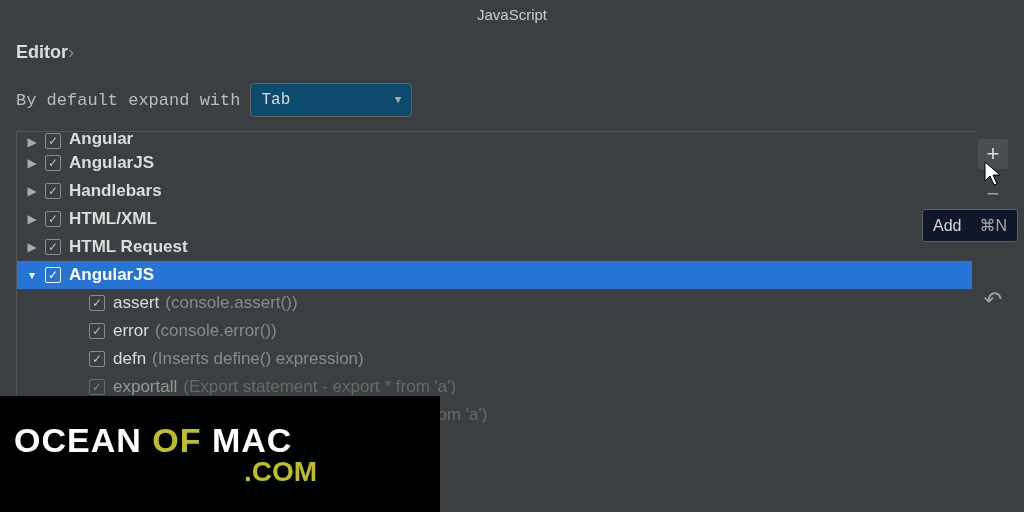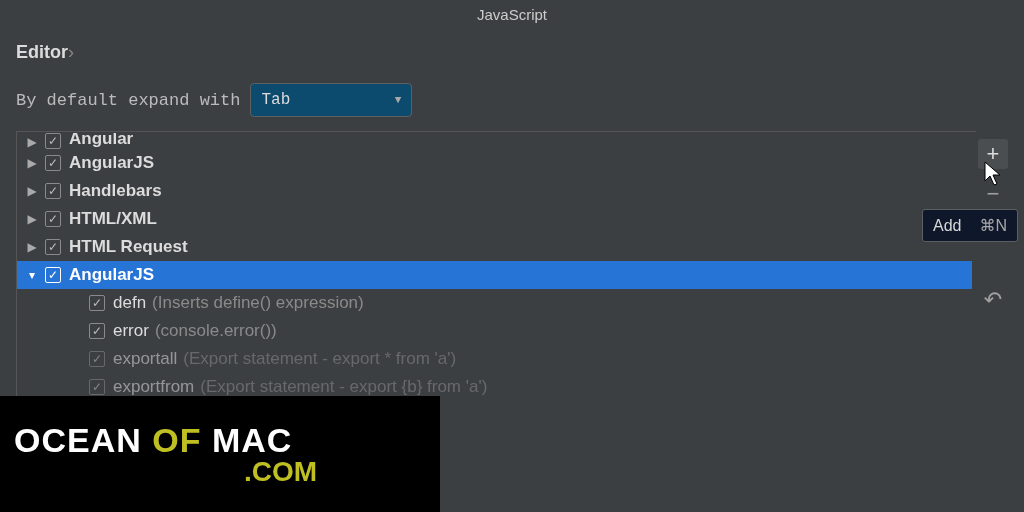--- a/index.html
+++ b/index.html
@@ -98,6 +98,11 @@
 
     <div class="row childrow">
       <span class="cb"></span>
+      <span>assert</span>
+      <span class="desc">(console.assert())</span>
+    </div>
+    <div class="row childrow">
+      <span class="cb"></span>
       <span>defn</span>
       <span class="desc">(Inserts define() expression)</span>
     </div>

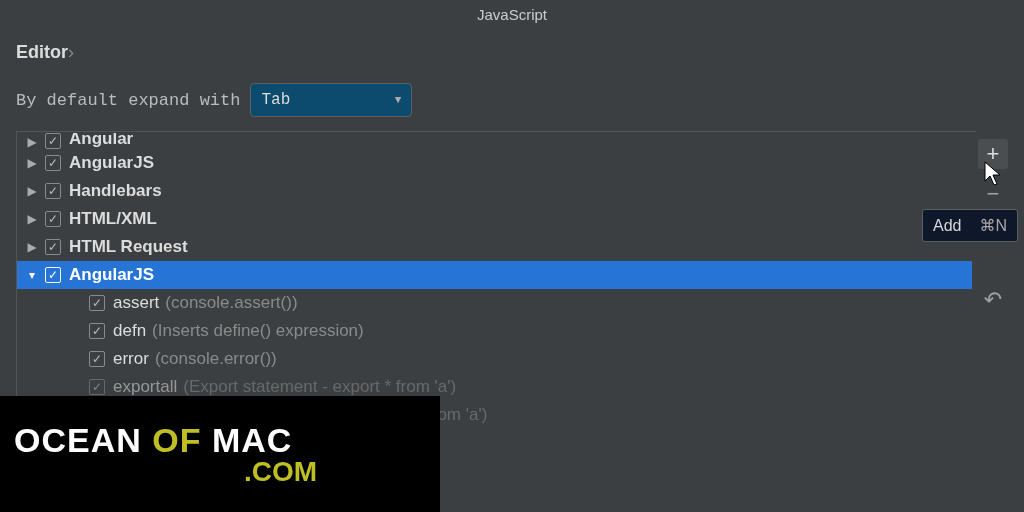--- a/index.html
+++ b/index.html
@@ -103,13 +103,13 @@
     </div>
     <div class="row childrow">
       <span class="cb"></span>
-      <span>defn</span>
-      <span class="desc">(Inserts define() expression)</span>
+      <span>error</span>
+      <span class="desc">(console.error())</span>
     </div>
     <div class="row childrow">
       <span class="cb"></span>
-      <span>error</span>
-      <span class="desc">(console.error())</span>
+      <span>defn</span>
+      <span class="desc">(Inserts define() expression)</span>
     </div>
     <div class="faded-rows">
       <div class="row childrow">

